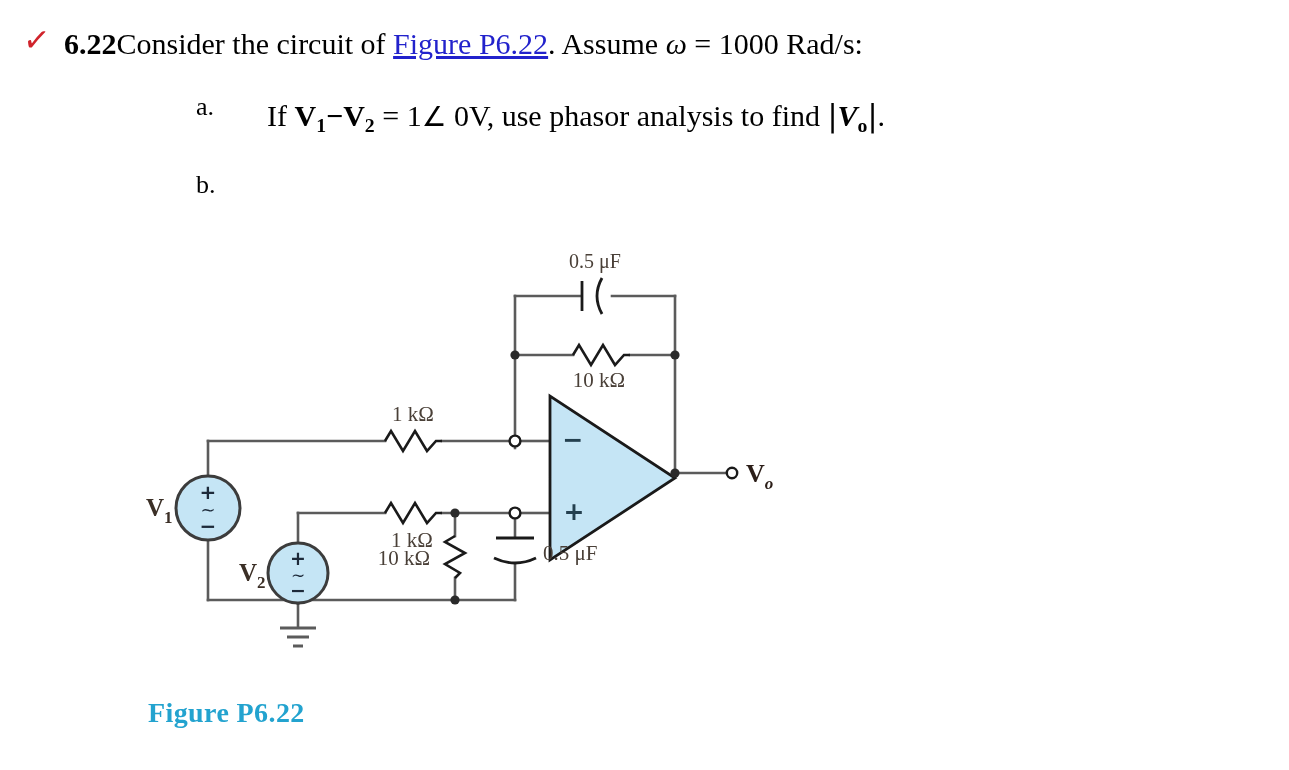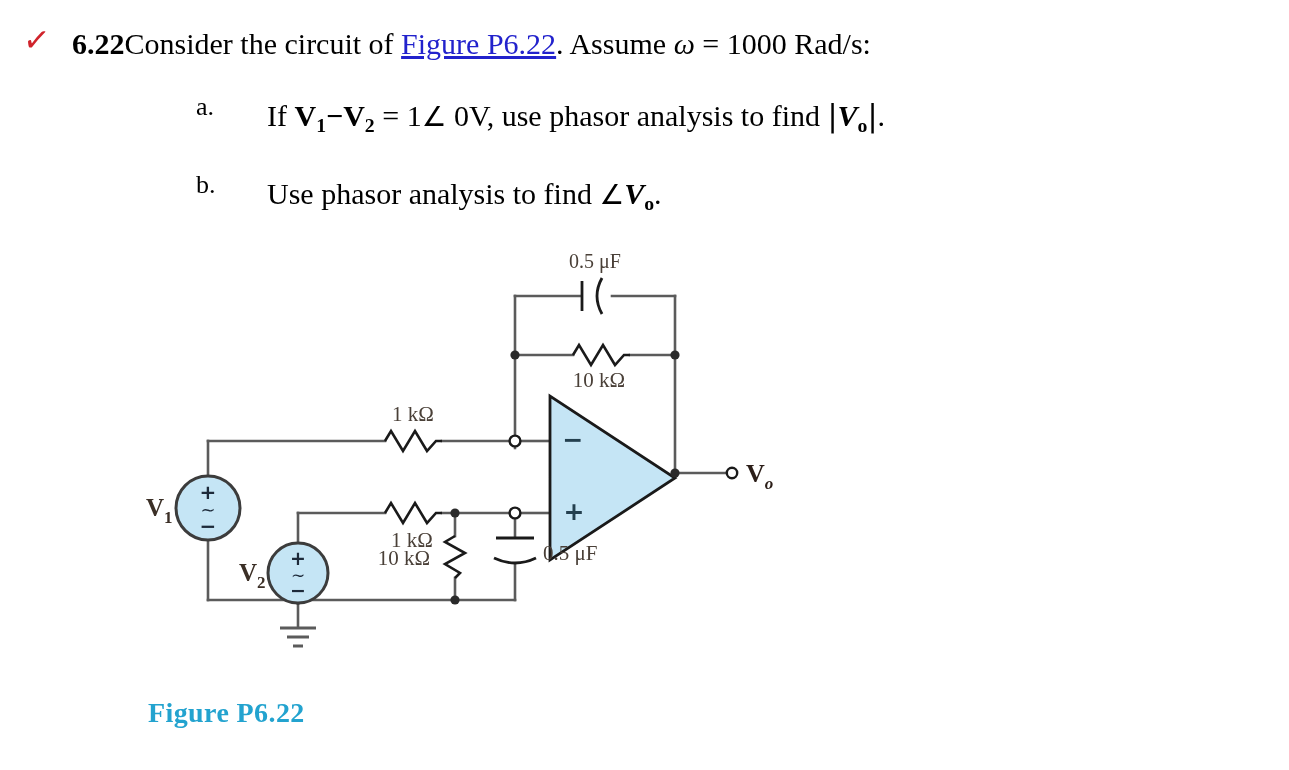--- a/index.html
+++ b/index.html
@@ -43,7 +43,7 @@
     line-height: 36px;
     white-space: nowrap;
   }
-  #line-main { left: 72px; top: 26px; }
+  #line-main { left: 64px; top: 26px; }
   #line-a    { left: 196px; top: 98px; }
   #line-b    { left: 196px; top: 176px; }
 

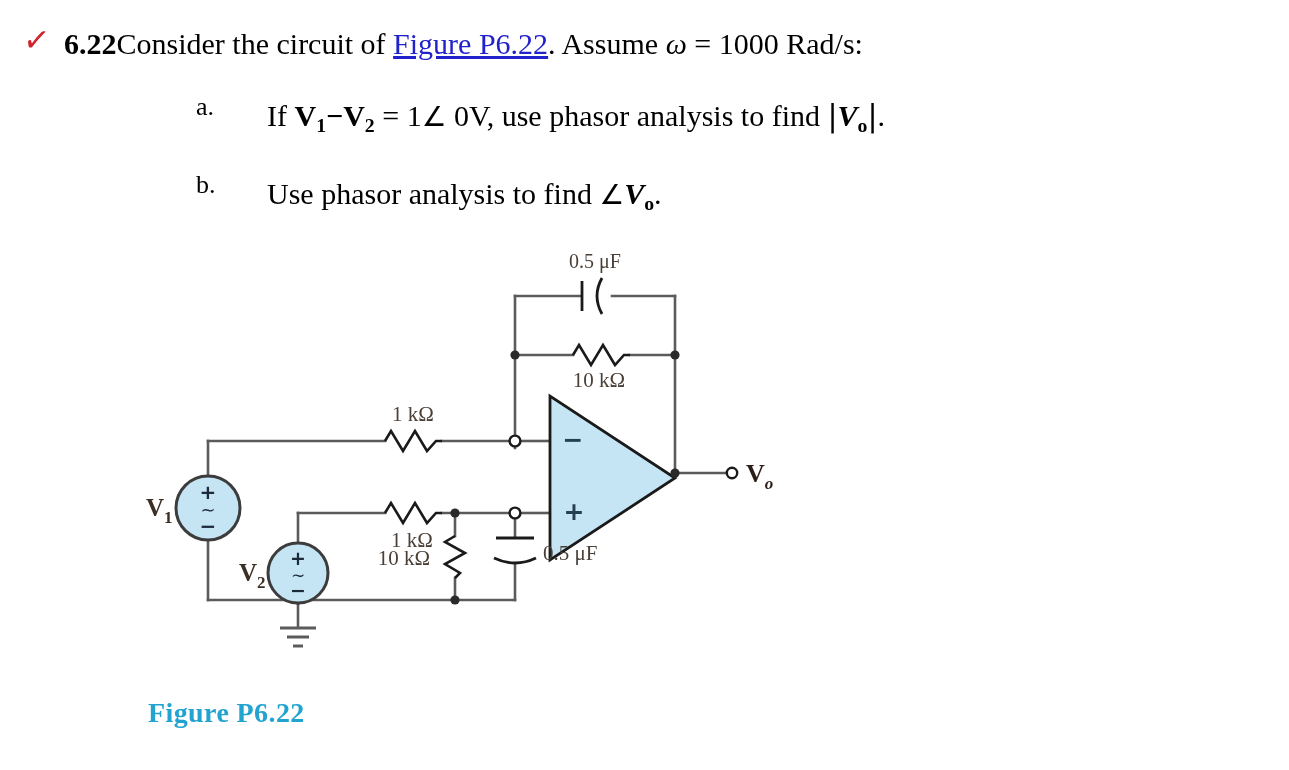--- a/index.html
+++ b/index.html
@@ -109,7 +109,6 @@
 
   <div class="stmt-line" id="line-b">
     <span class="itemlabel">b.</span>
-    <span class="itemtext"><span>Use phasor analysis to find </span><span class="angsym">∠</span><span class="boldvar italicvar">V</span><span class="boldvar sub">o</span><span>.</span></span>
   </div>
 </div>
 

